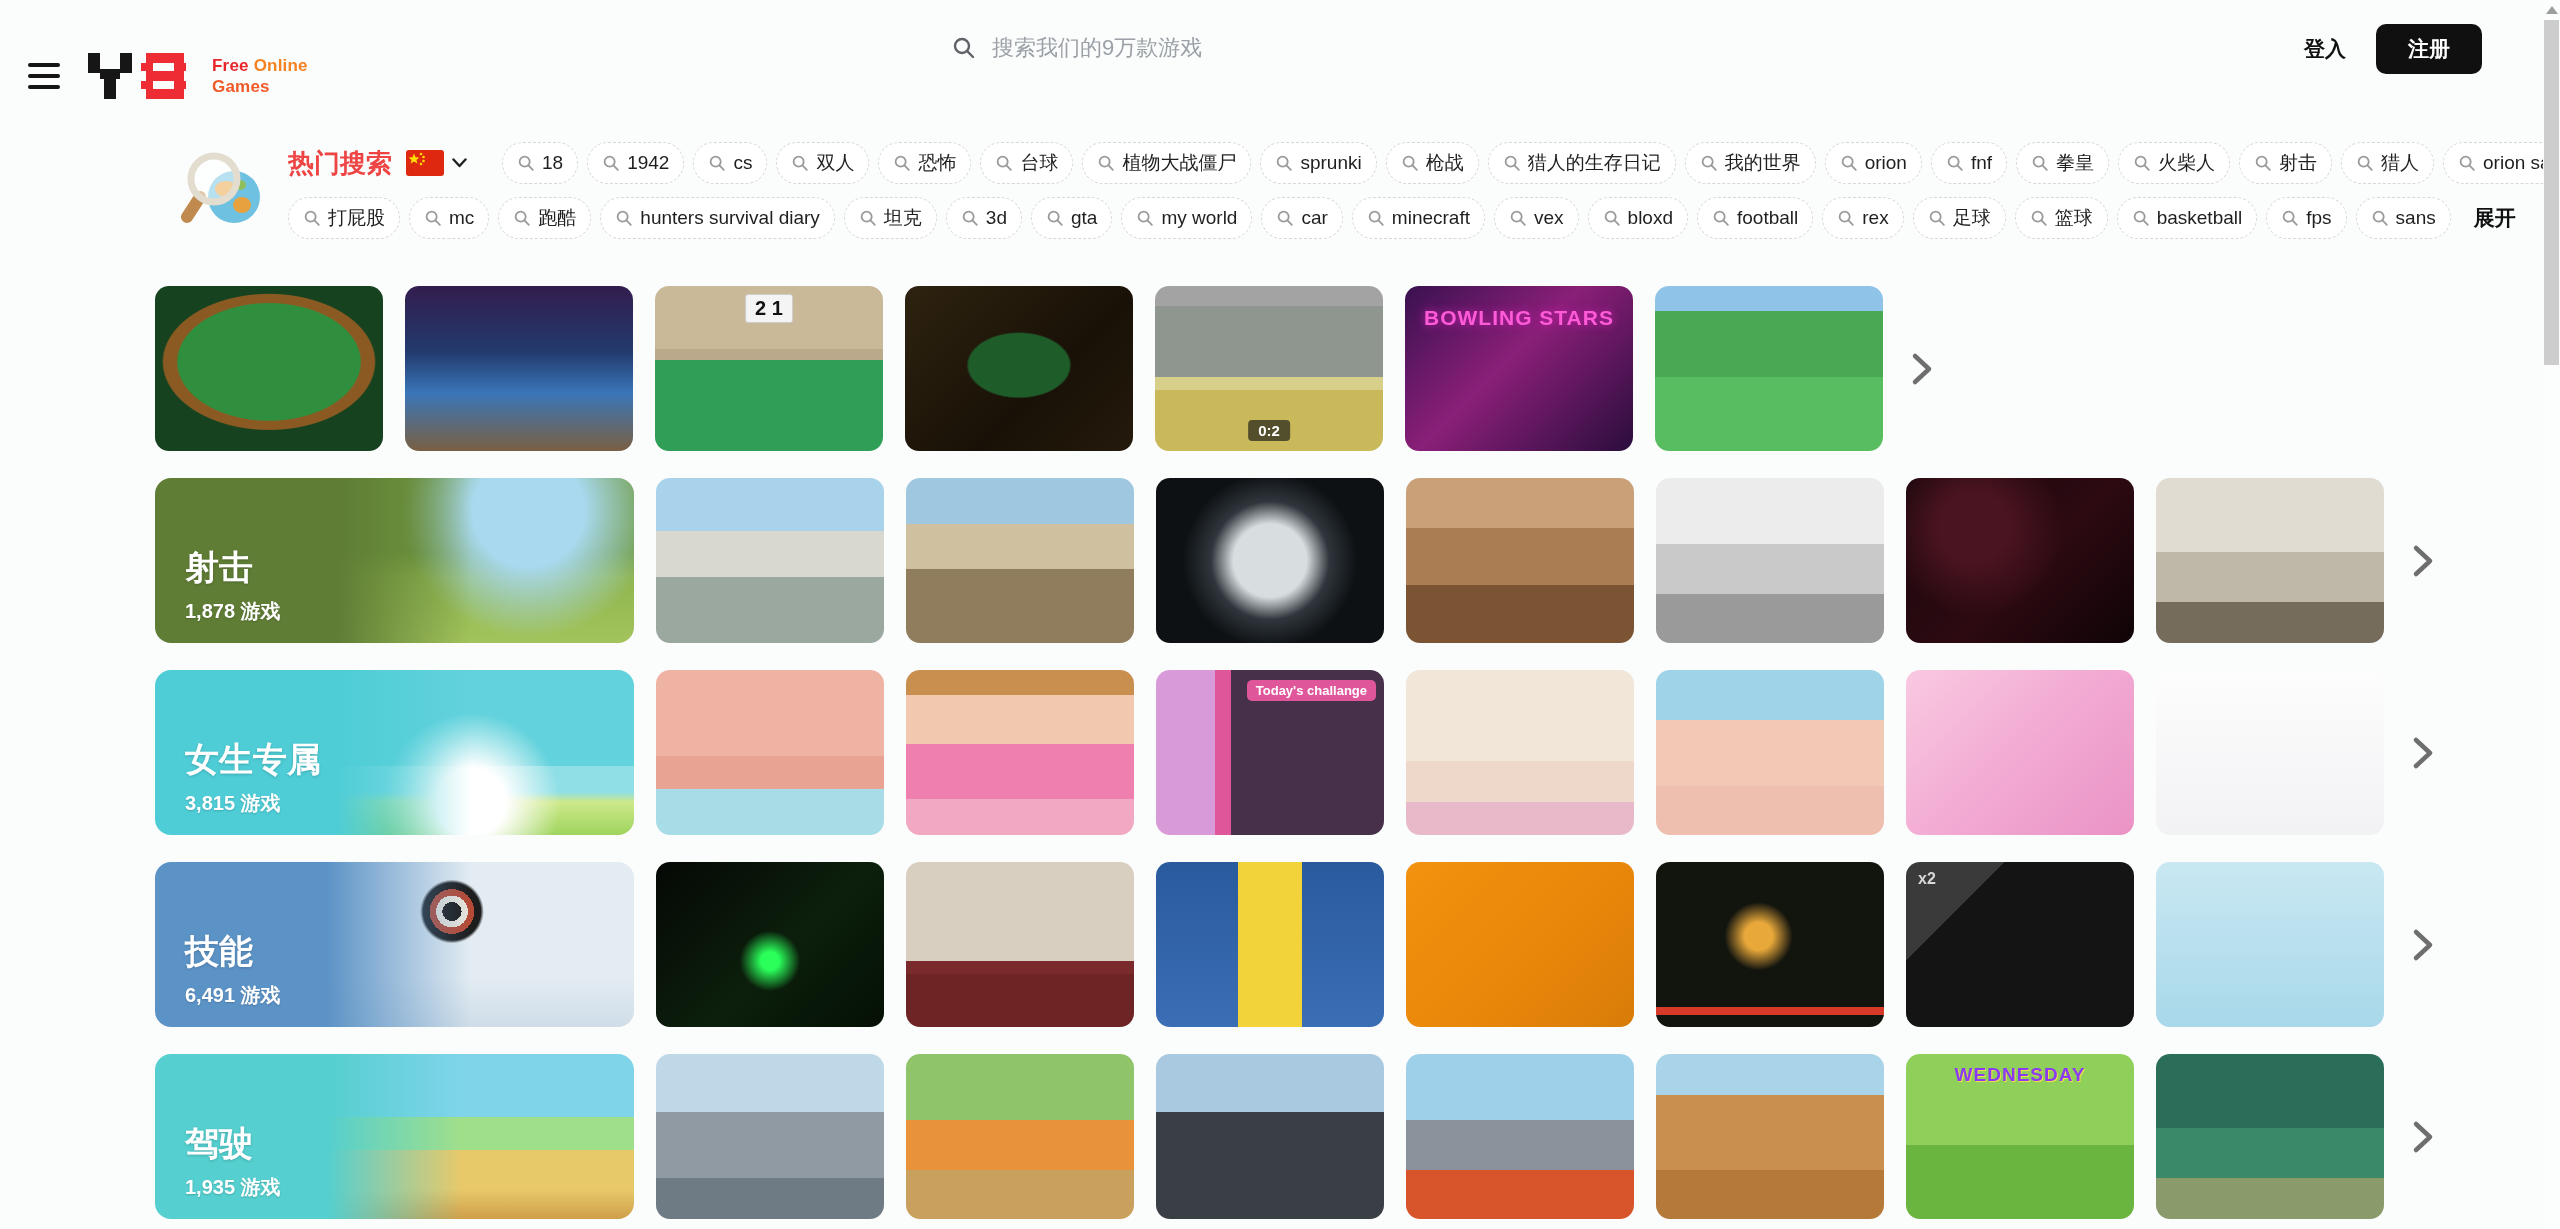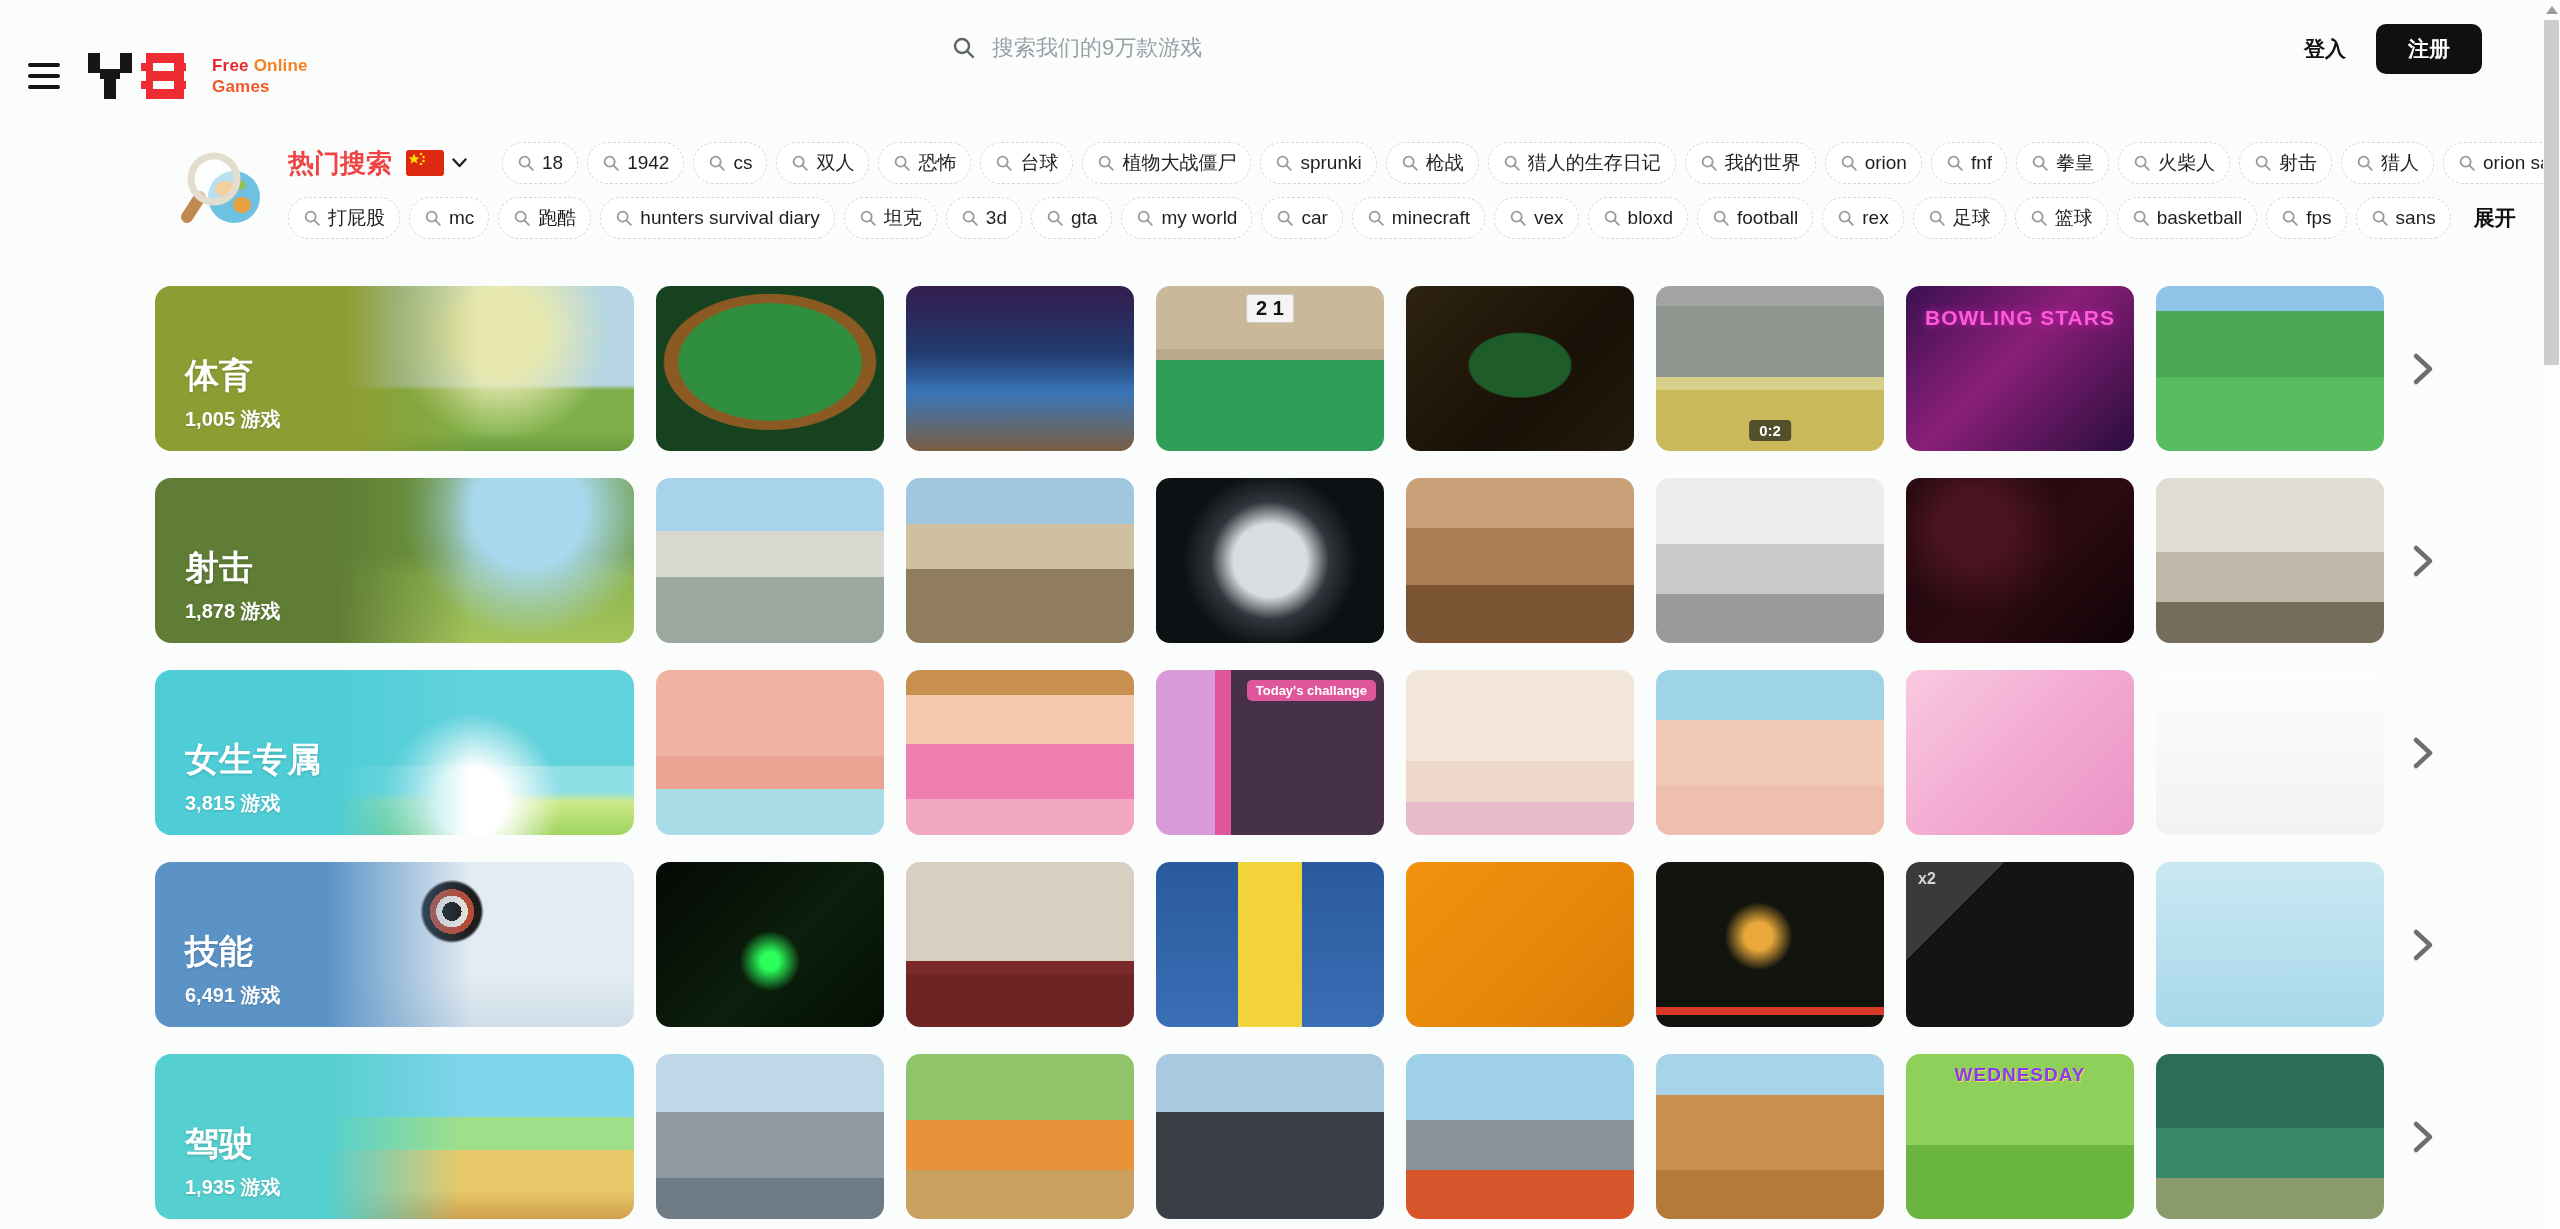--- a/index.html
+++ b/index.html
@@ -405,10 +405,6 @@
 
 <div class="category-list">
     <div class="cat-row">
-      <a class="banner" style="background:linear-gradient(90deg,#8e9d33 0,#8e9d33 40%,rgba(142,157,51,0) 68%),radial-gradient(circle at 72% 28%,#e8e9b0 0 12%,rgba(232,233,176,0) 30%),linear-gradient(180deg,#b5d6e2 0 60%,#7fb04a 63% 88%,#6a9c3f 100%)">
-        <div class="banner-title">体育</div>
-        <div class="banner-count">1,005 游戏</div>
-      </a>
       <a class="thumb" style="background:radial-gradient(ellipse 70% 62% at 50% 46%,#2f8f3f 0 57%,#8a5a22 58% 66%,#17421f 67%)"></a>
       <a class="thumb" style="background:linear-gradient(180deg,#331d4e 0%,#223a6e 40%,#3a76b8 65%,#7a5f42 100%)"></a>
       <a class="thumb" style="background:linear-gradient(180deg,#c9b999 0 38%,#baa98a 38% 45%,#2f9e57 45% 100%)">

